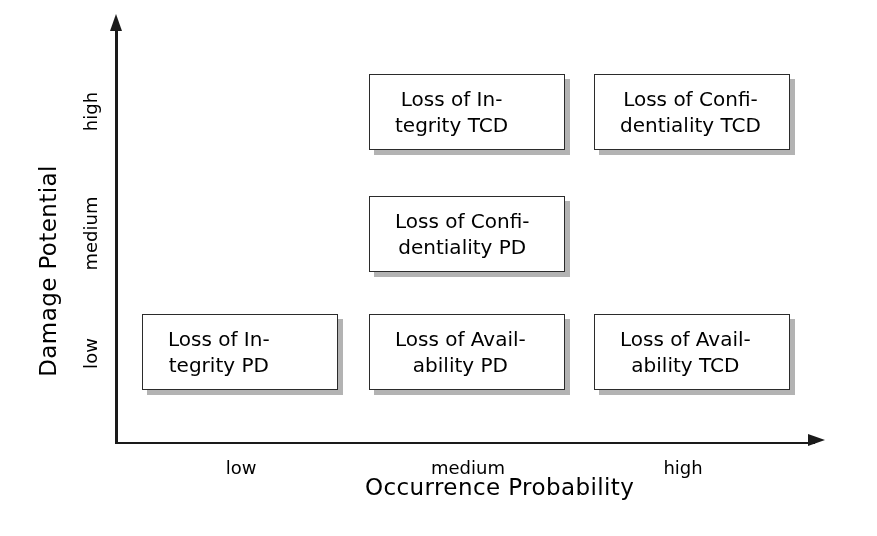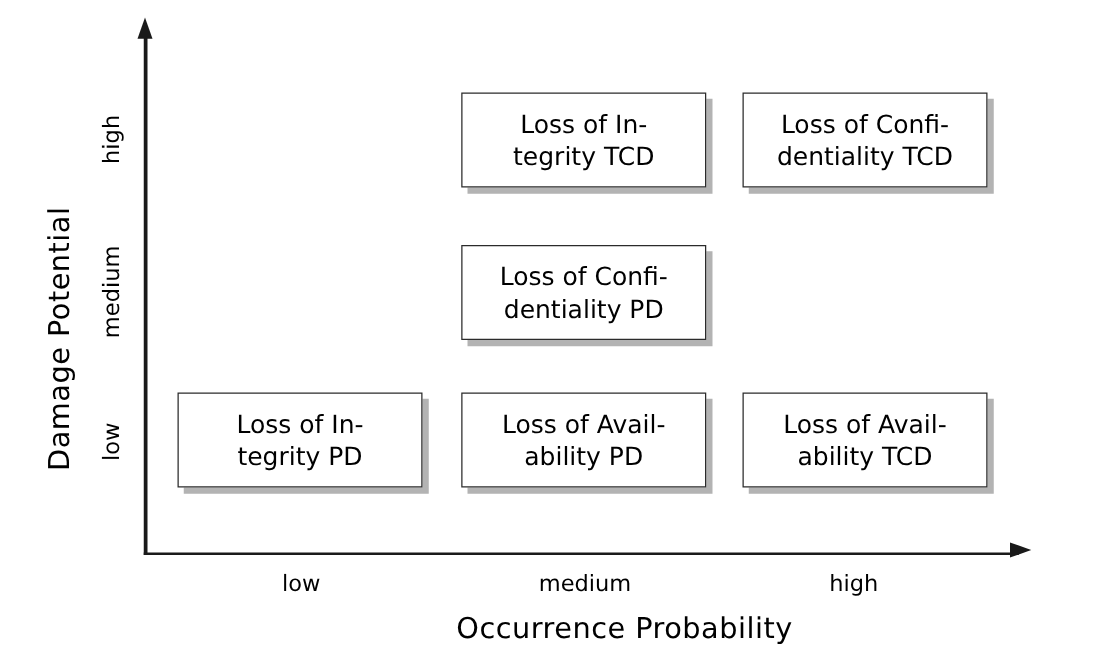--- a/index.html
+++ b/index.html
@@ -113,7 +113,8 @@
     box-shadow: 5px 5px 0 0 #b3b3b3;
     display: flex;
     align-items: center;
-    justify-content: center;
+    justify-content: flex-start;
+    padding-left: 25px;
   }
   .risk-box-label {
     font-size: 20px;

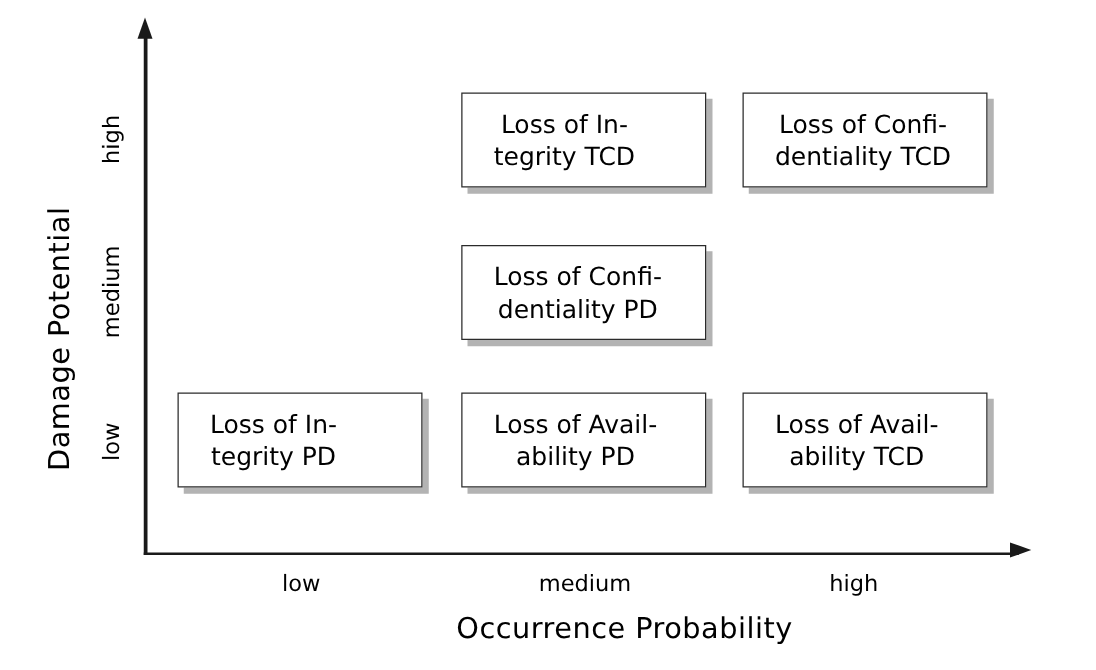--- a/index.html
+++ b/index.html
@@ -69,7 +69,7 @@
   #x-axis-title {
     position: absolute;
     left: 365px;
-    top: 490px;
+    top: 474px;
     width: 226px;
     text-align: left;
     font-size: 23px;

